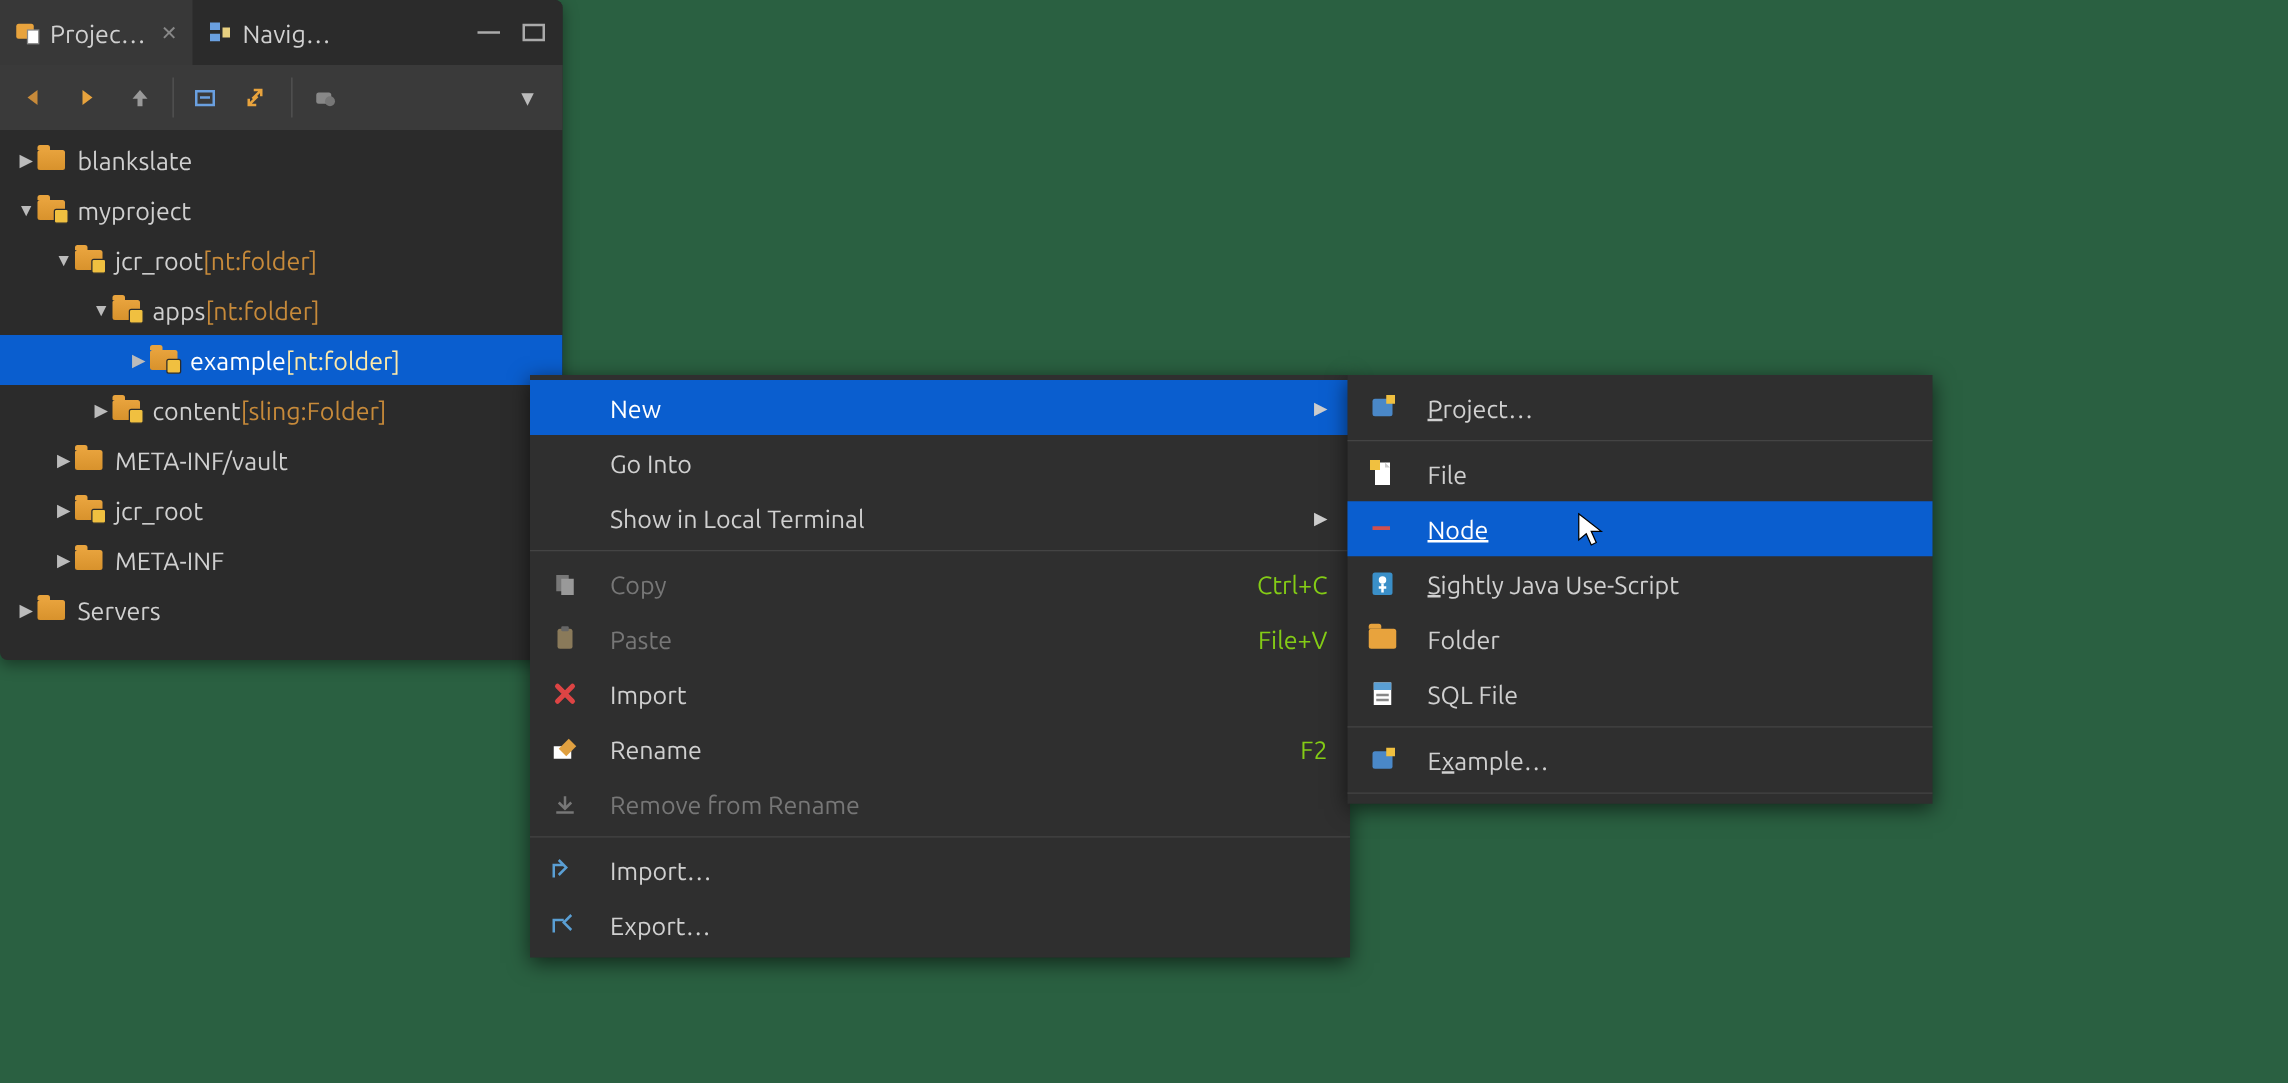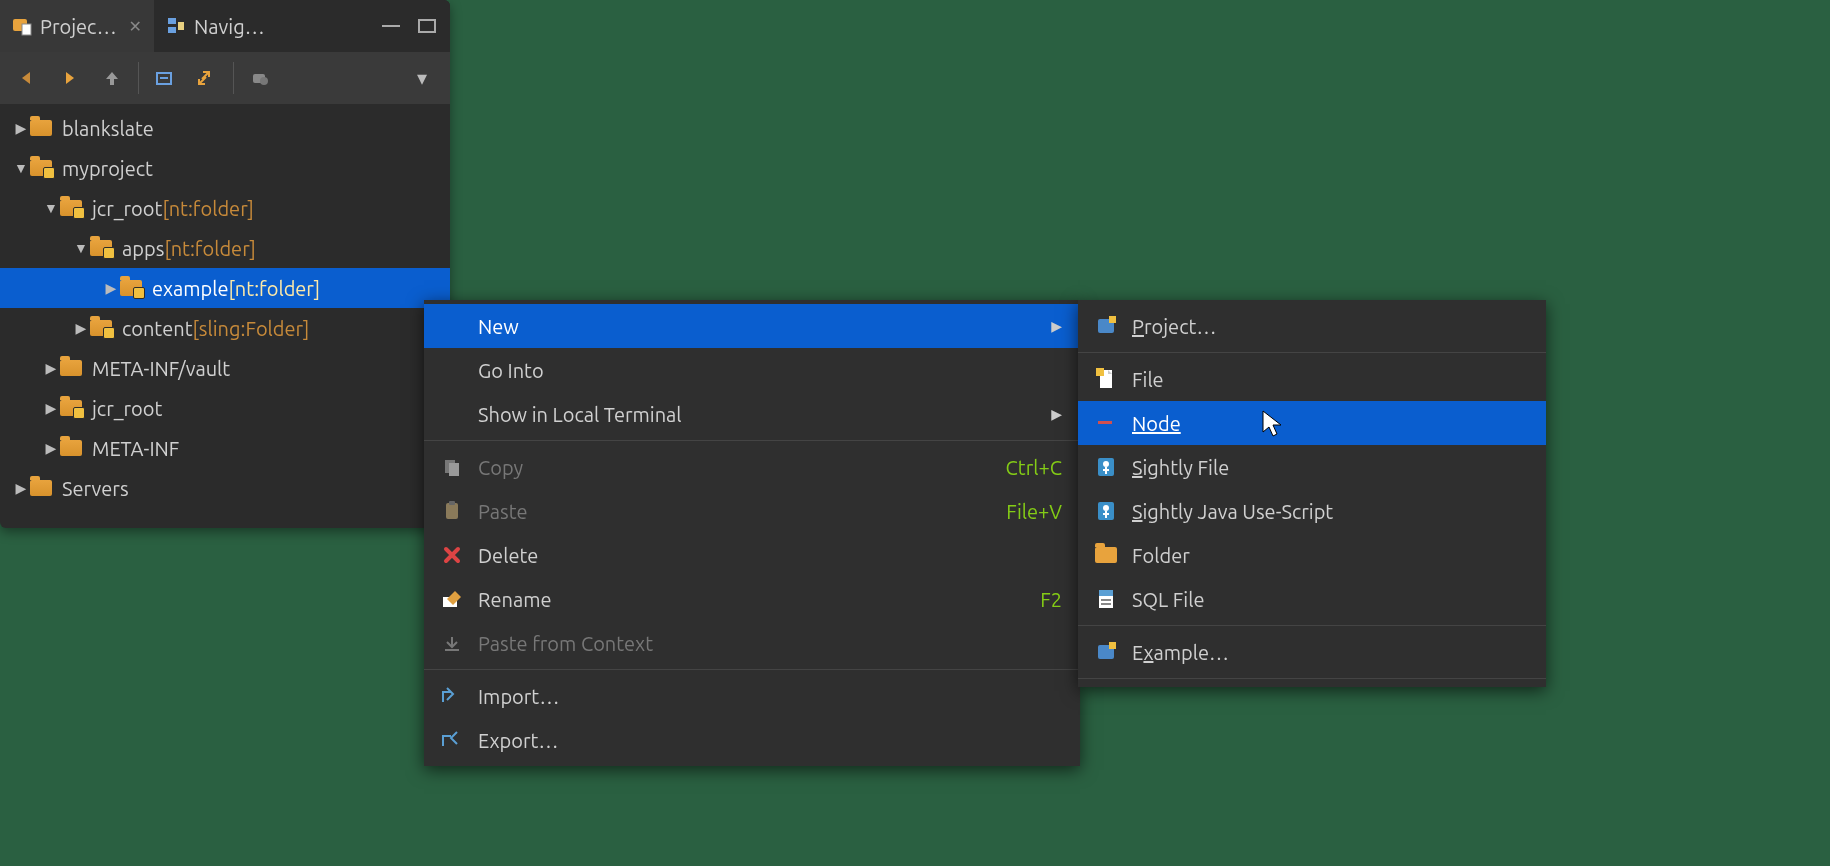--- a/index.html
+++ b/index.html
@@ -42,7 +42,7 @@
 
 
 .menu{position:absolute;background:#2f2f2f;box-shadow:0 4px 16px rgba(0,0,0,.6);padding:4px 0;}
-.menu .item{display:flex;align-items:center;height:44px;padding:0 18px 0 16px;gap:14px;}
+.menu .item{display:flex;align-items:center;height:44px;padding:0 18px 0 16px;gap:24px;}
 .menu .item .ic{width:24px;height:24px;display:flex;align-items:center;justify-content:center;flex-shrink:0;}
 .menu .item .txt{flex:1;white-space:nowrap;}
 .menu .item .accel{color:#84cc16;padding-left:30px;}

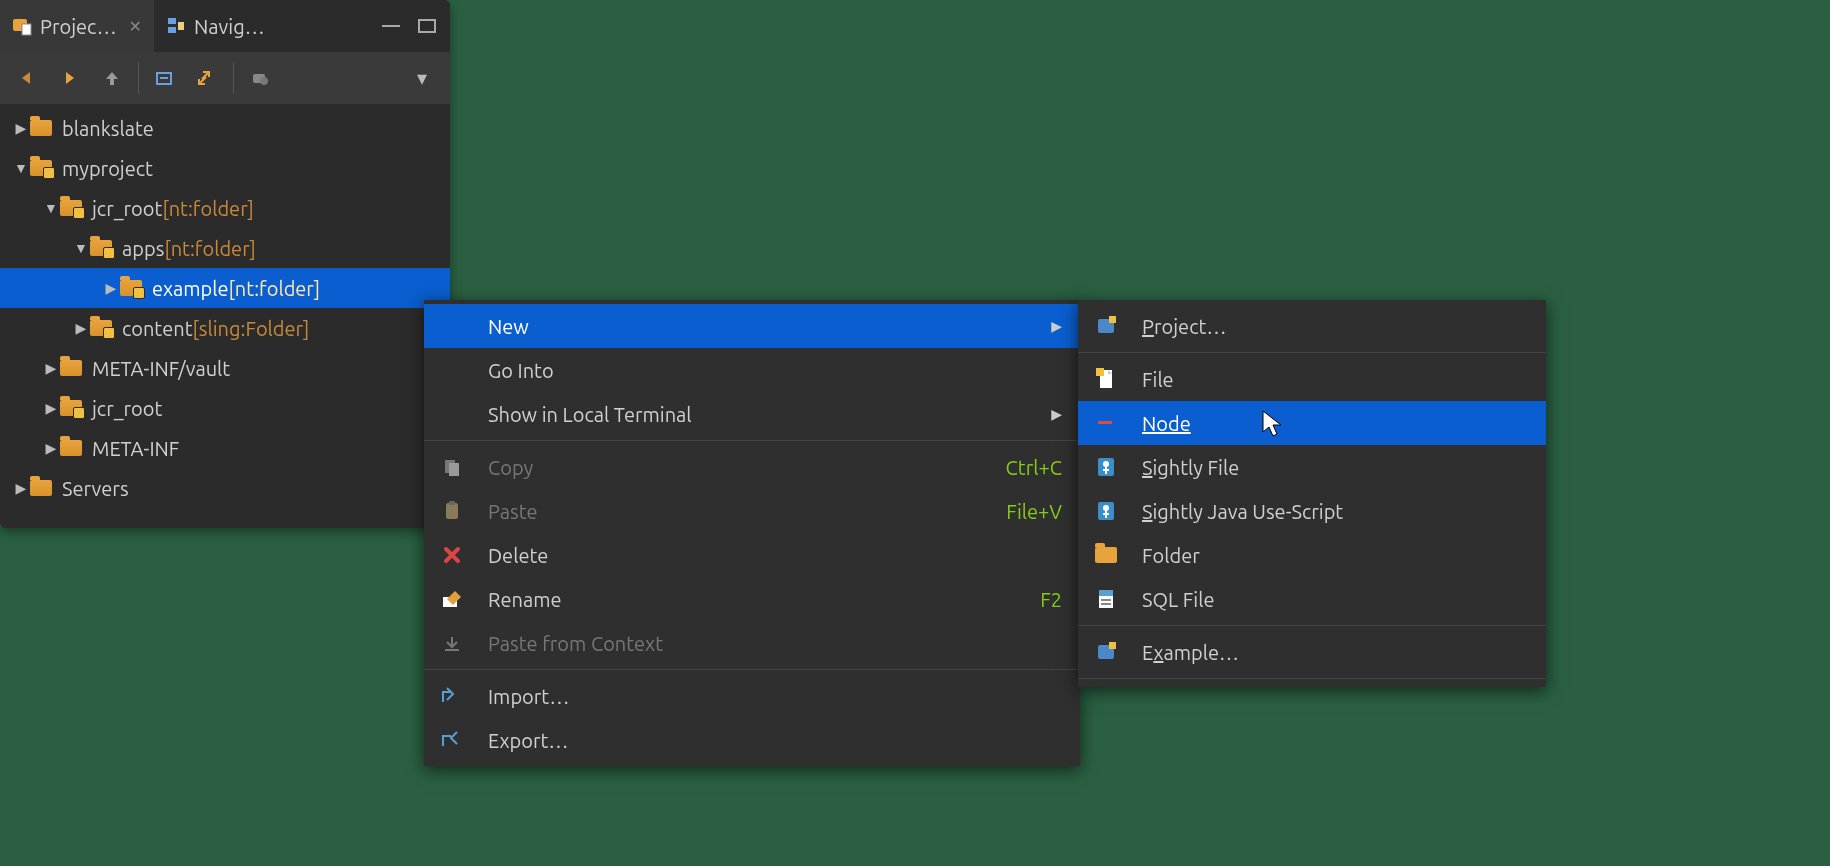--- a/index.html
+++ b/index.html
@@ -318,16 +318,6 @@
           <path d="M10 11 L10 18 M7 14 L13 14" stroke="#fff" stroke-width="2"></path>
         </svg>
       </span>
-    <span class="txt"><span class="ul">S</span>ightly File</span>
-  </div>
-  <div class="item">
-    <span class="ic">
-        <svg width="20" height="22">
-          <rect x="2" y="2" width="16" height="18" fill="#3a8fc8" rx="2"></rect>
-          <circle cx="10" cy="8" r="3" fill="#fff"></circle>
-          <path d="M10 11 L10 18 M7 14 L13 14" stroke="#fff" stroke-width="2"></path>
-        </svg>
-      </span>
     <span class="txt"><span class="ul">S</span>ightly Java Use-Script</span>
   </div>
   <div class="item">

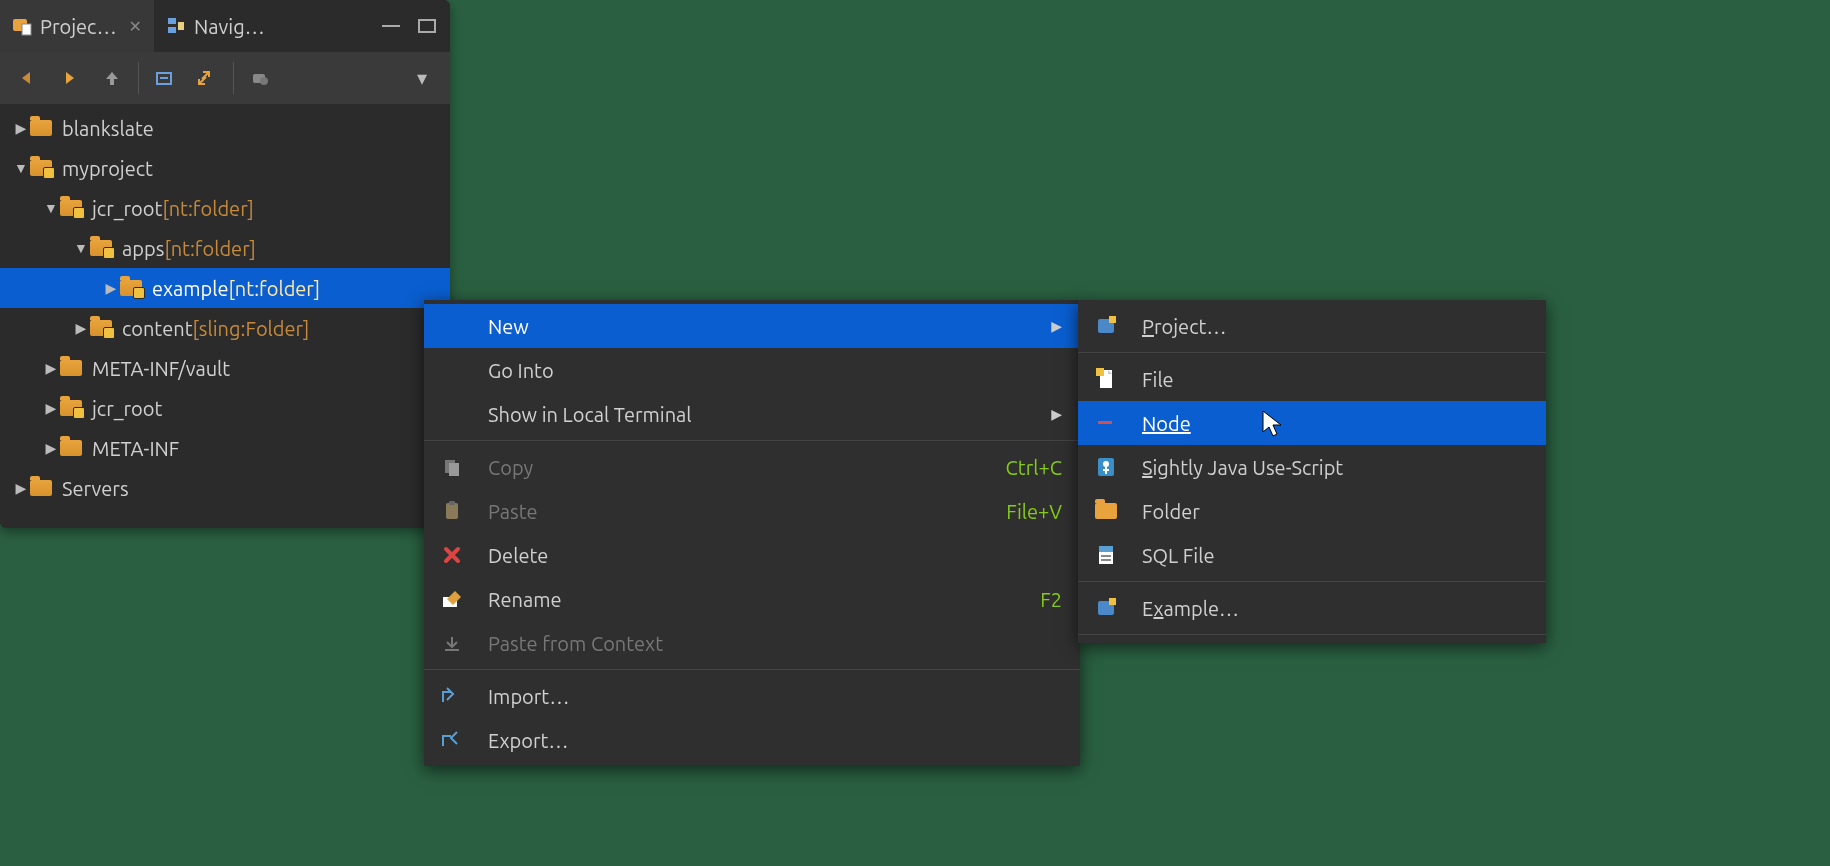--- a/index.html
+++ b/index.html
@@ -241,7 +241,7 @@
           <path d="M4 4 L16 16 M16 4 L4 16" stroke="#d44" stroke-width="4" stroke-linecap="round"></path>
         </svg>
       </span>
-    <span class="txt">Delete</span>
+    <span class="txt">Import</span>
   </div>
   <div class="item">
     <span class="ic">

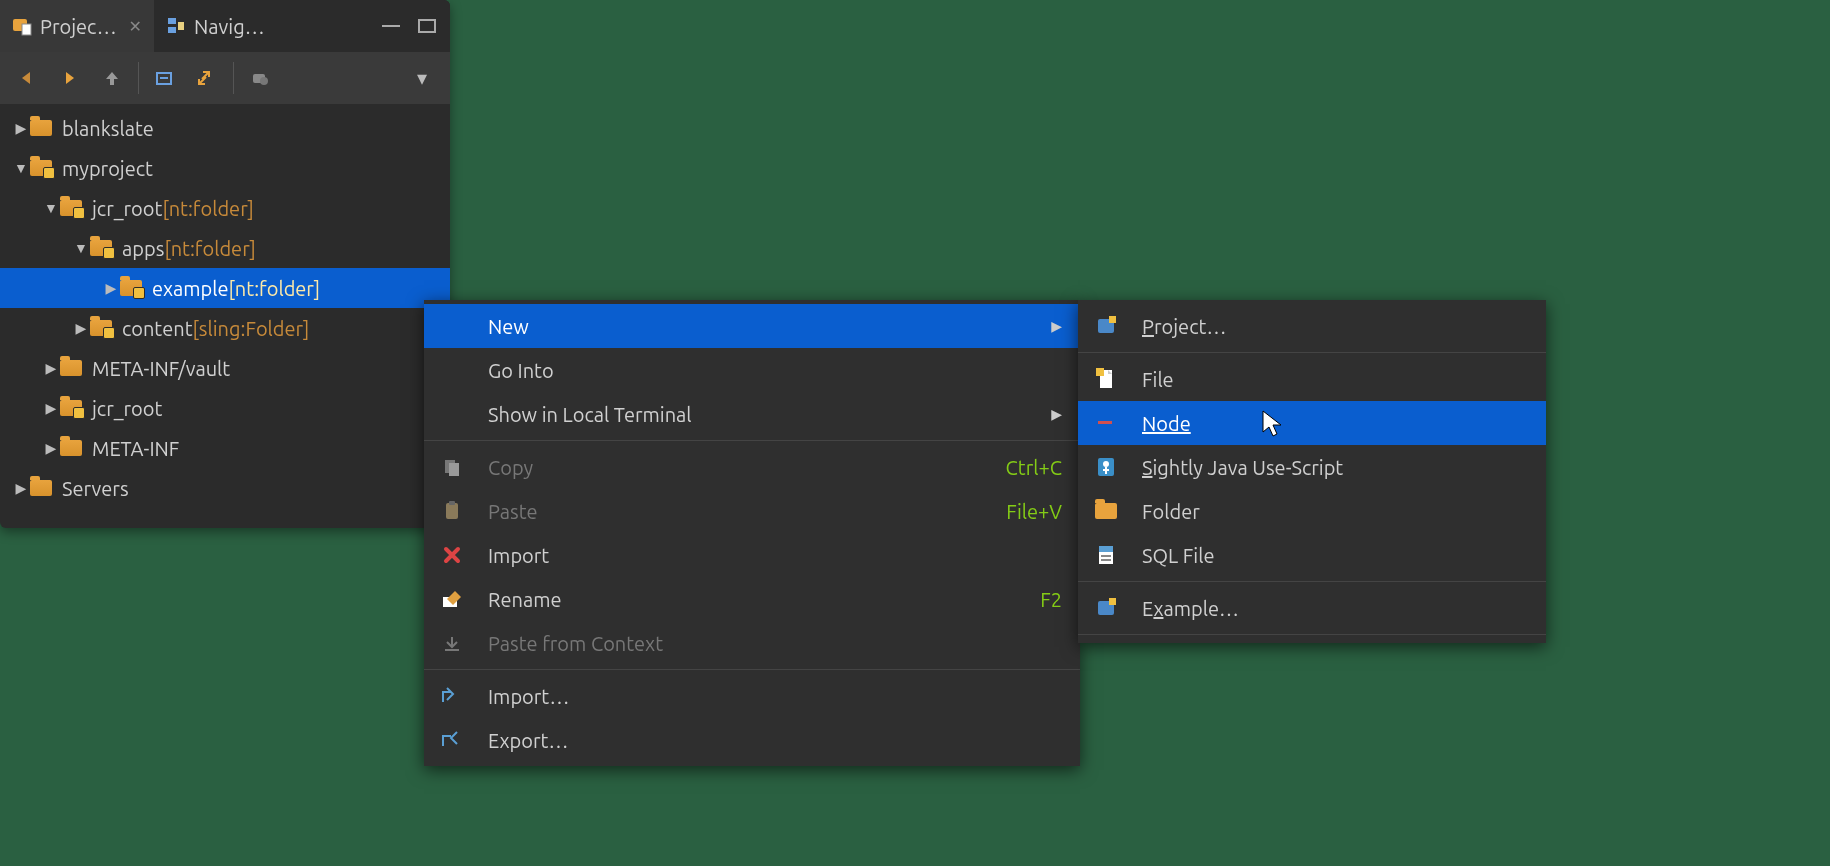--- a/index.html
+++ b/index.html
@@ -260,7 +260,7 @@
           <line x1="3" y1="17" x2="17" y2="17" stroke="#777" stroke-width="2"></line>
         </svg>
       </span>
-    <span class="txt">Paste from Context</span>
+    <span class="txt">Remove from Rename</span>
   </div>
   <div class="sep"></div>
   <div class="item">

